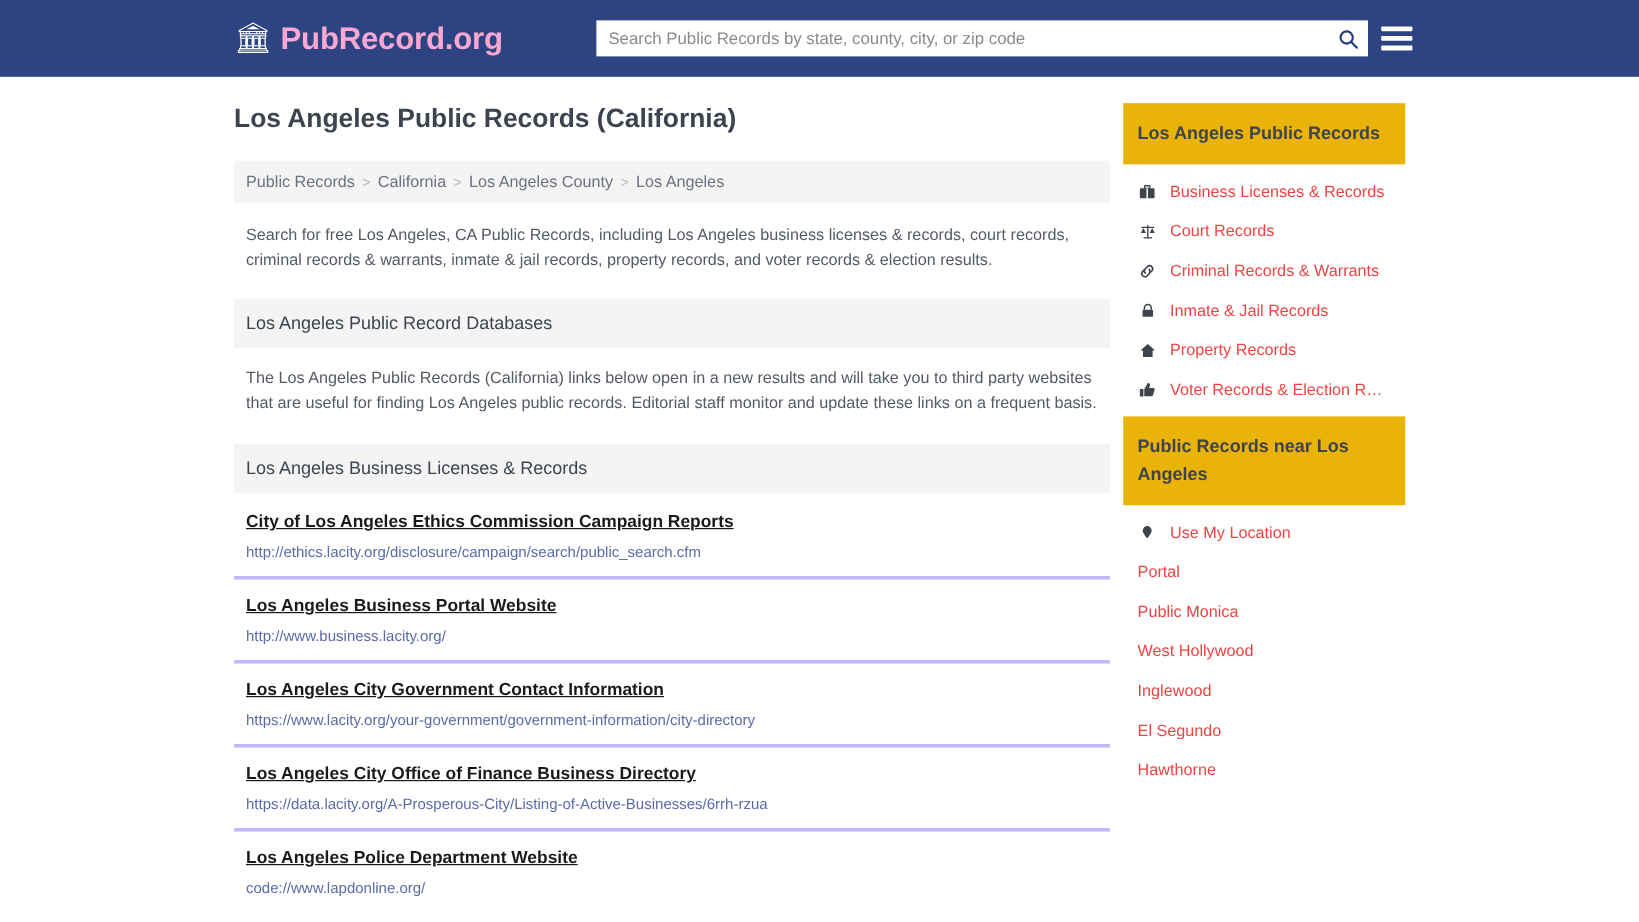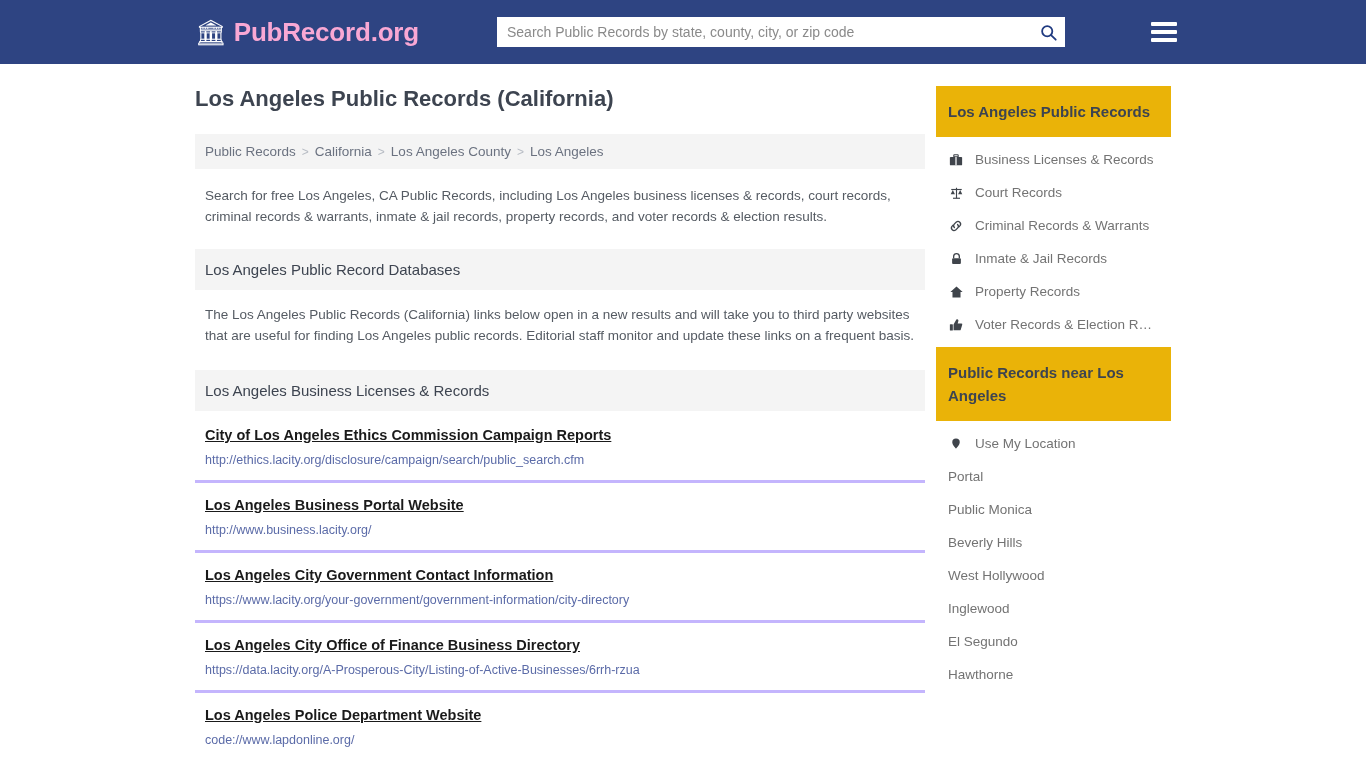--- a/index.html
+++ b/index.html
@@ -37,7 +37,7 @@
     position: absolute;
     left: 497px;
     top: 17px;
-    width: 568px;
+    width: 643px;
     height: 30px;
     background: #ffffff;
     display: flex;

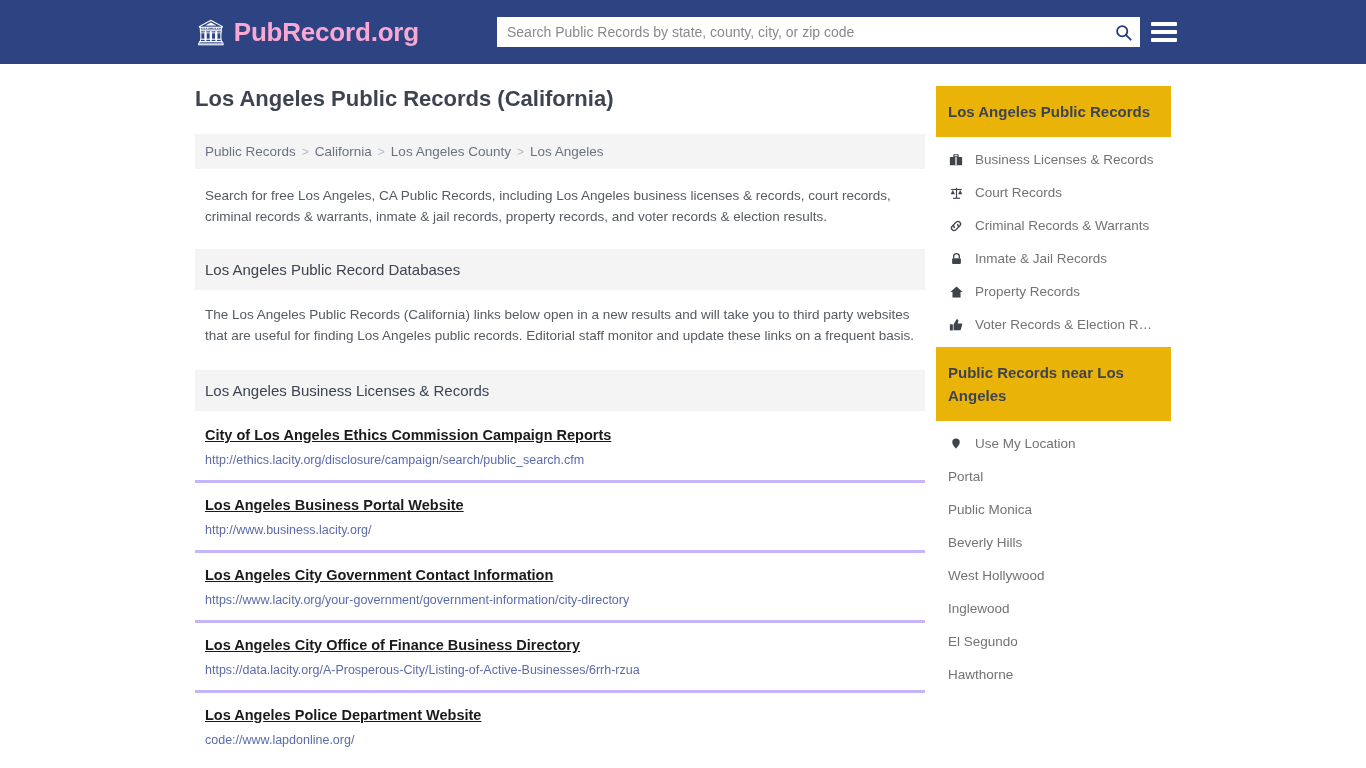--- a/index.html
+++ b/index.html
@@ -180,7 +180,7 @@
     gap: 11px;
     padding: 9px 12px;
     font-size: 13.5px;
-    color: #737373;
+    color: #ef4444;
     cursor: pointer;
     white-space: nowrap;
     overflow: hidden;

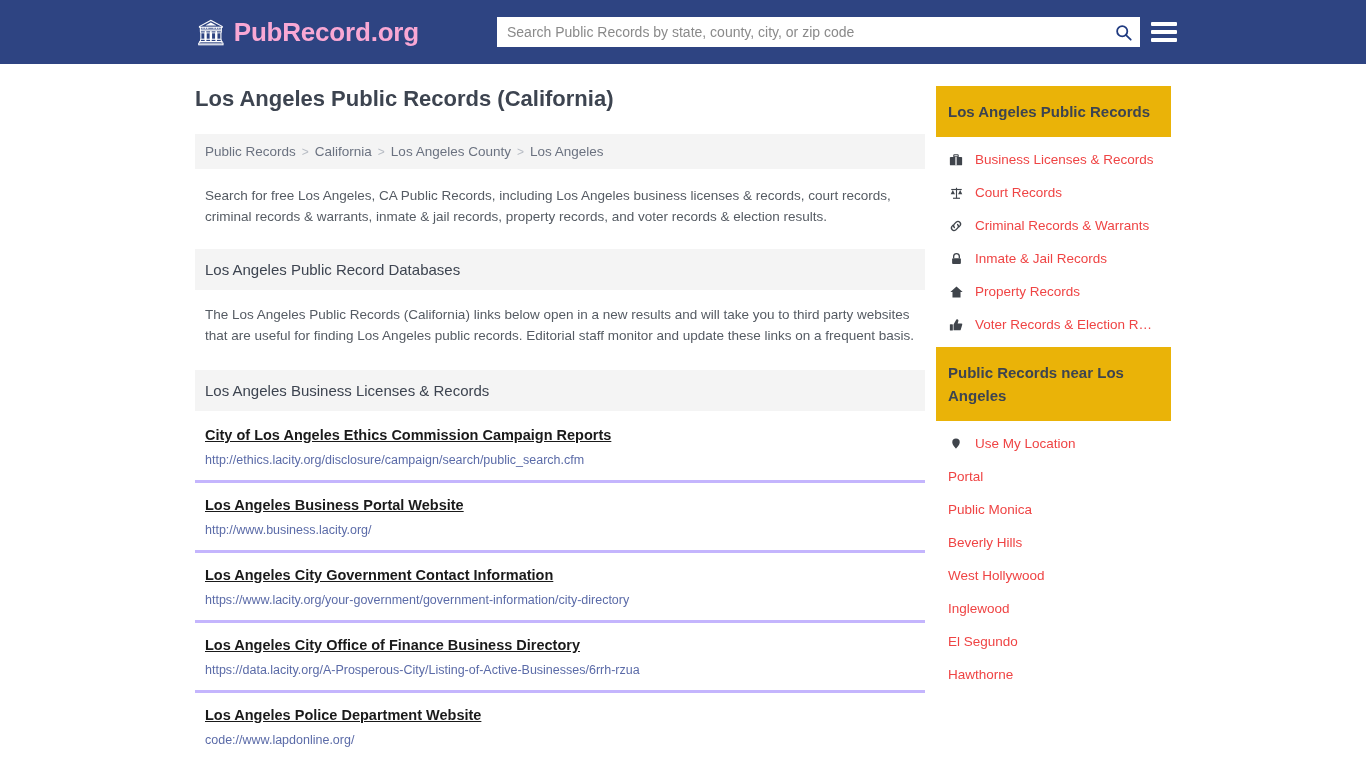--- a/index.html
+++ b/index.html
@@ -369,9 +369,6 @@
           <span class="lbl">Public Monica</span>
         </div>
         <div class="side-item no-icon">
-          <span class="lbl">Beverly Hills</span>
-        </div>
-        <div class="side-item no-icon">
           <span class="lbl">West Hollywood</span>
         </div>
         <div class="side-item no-icon">

